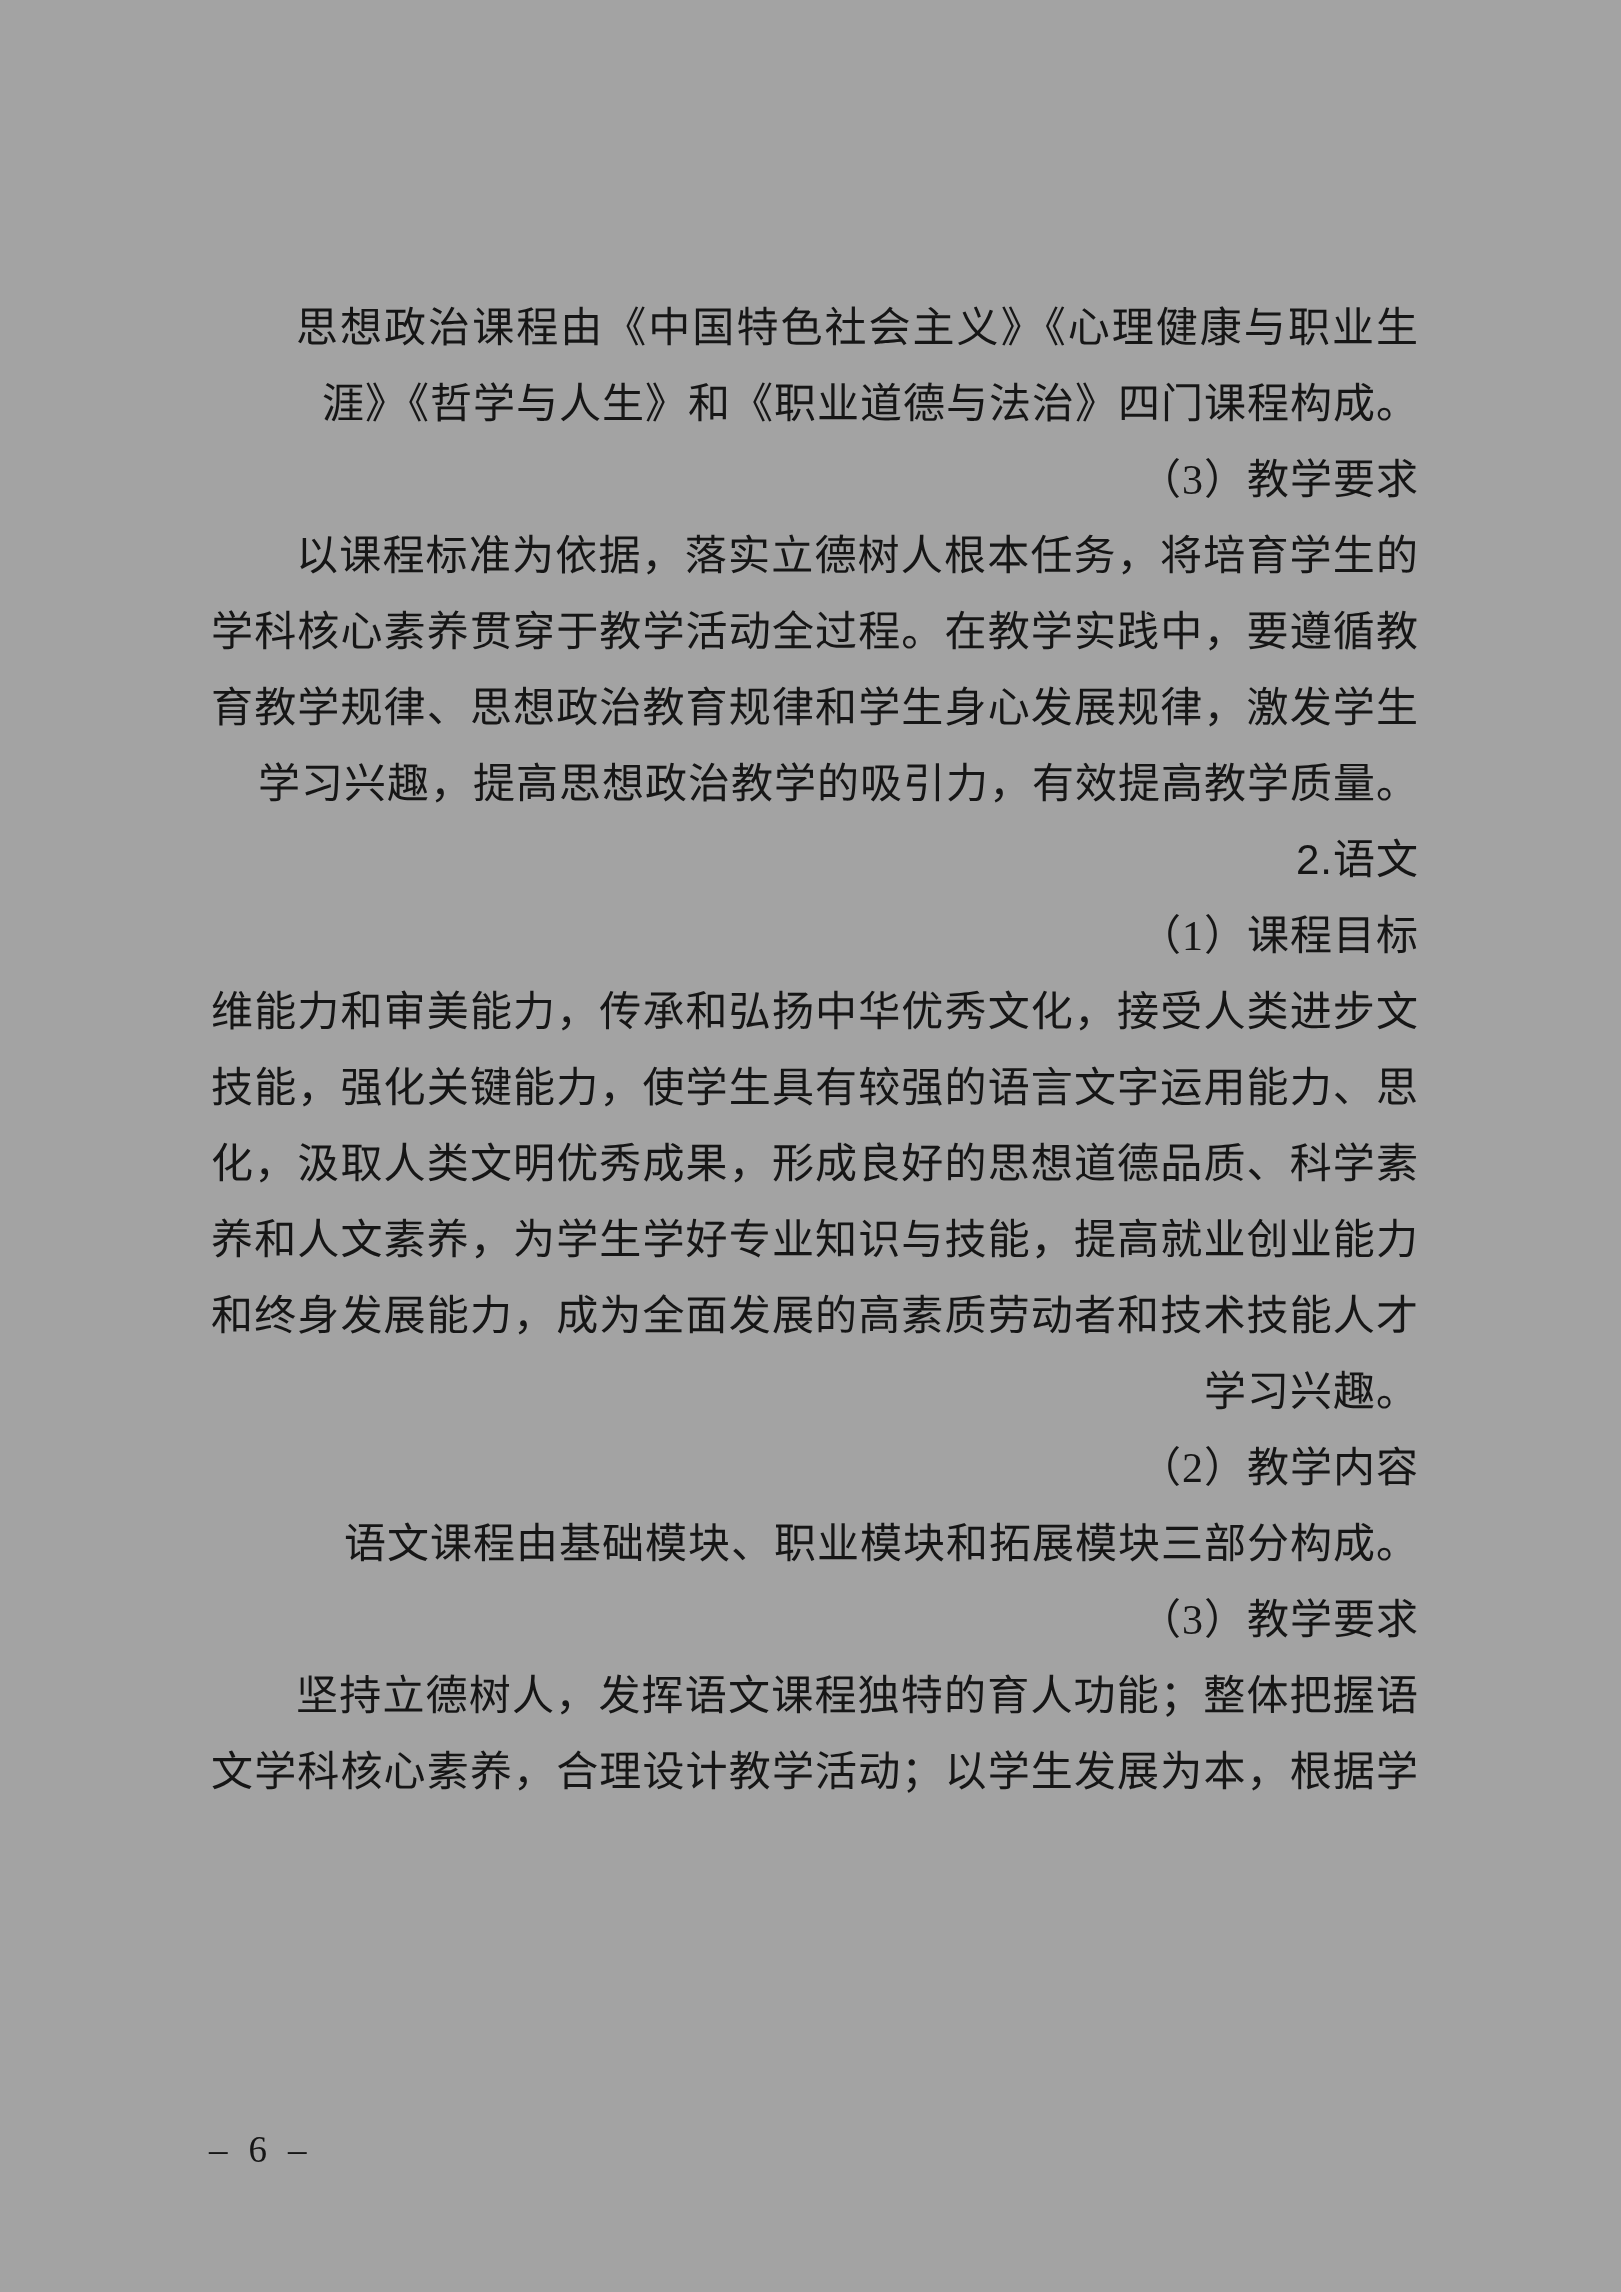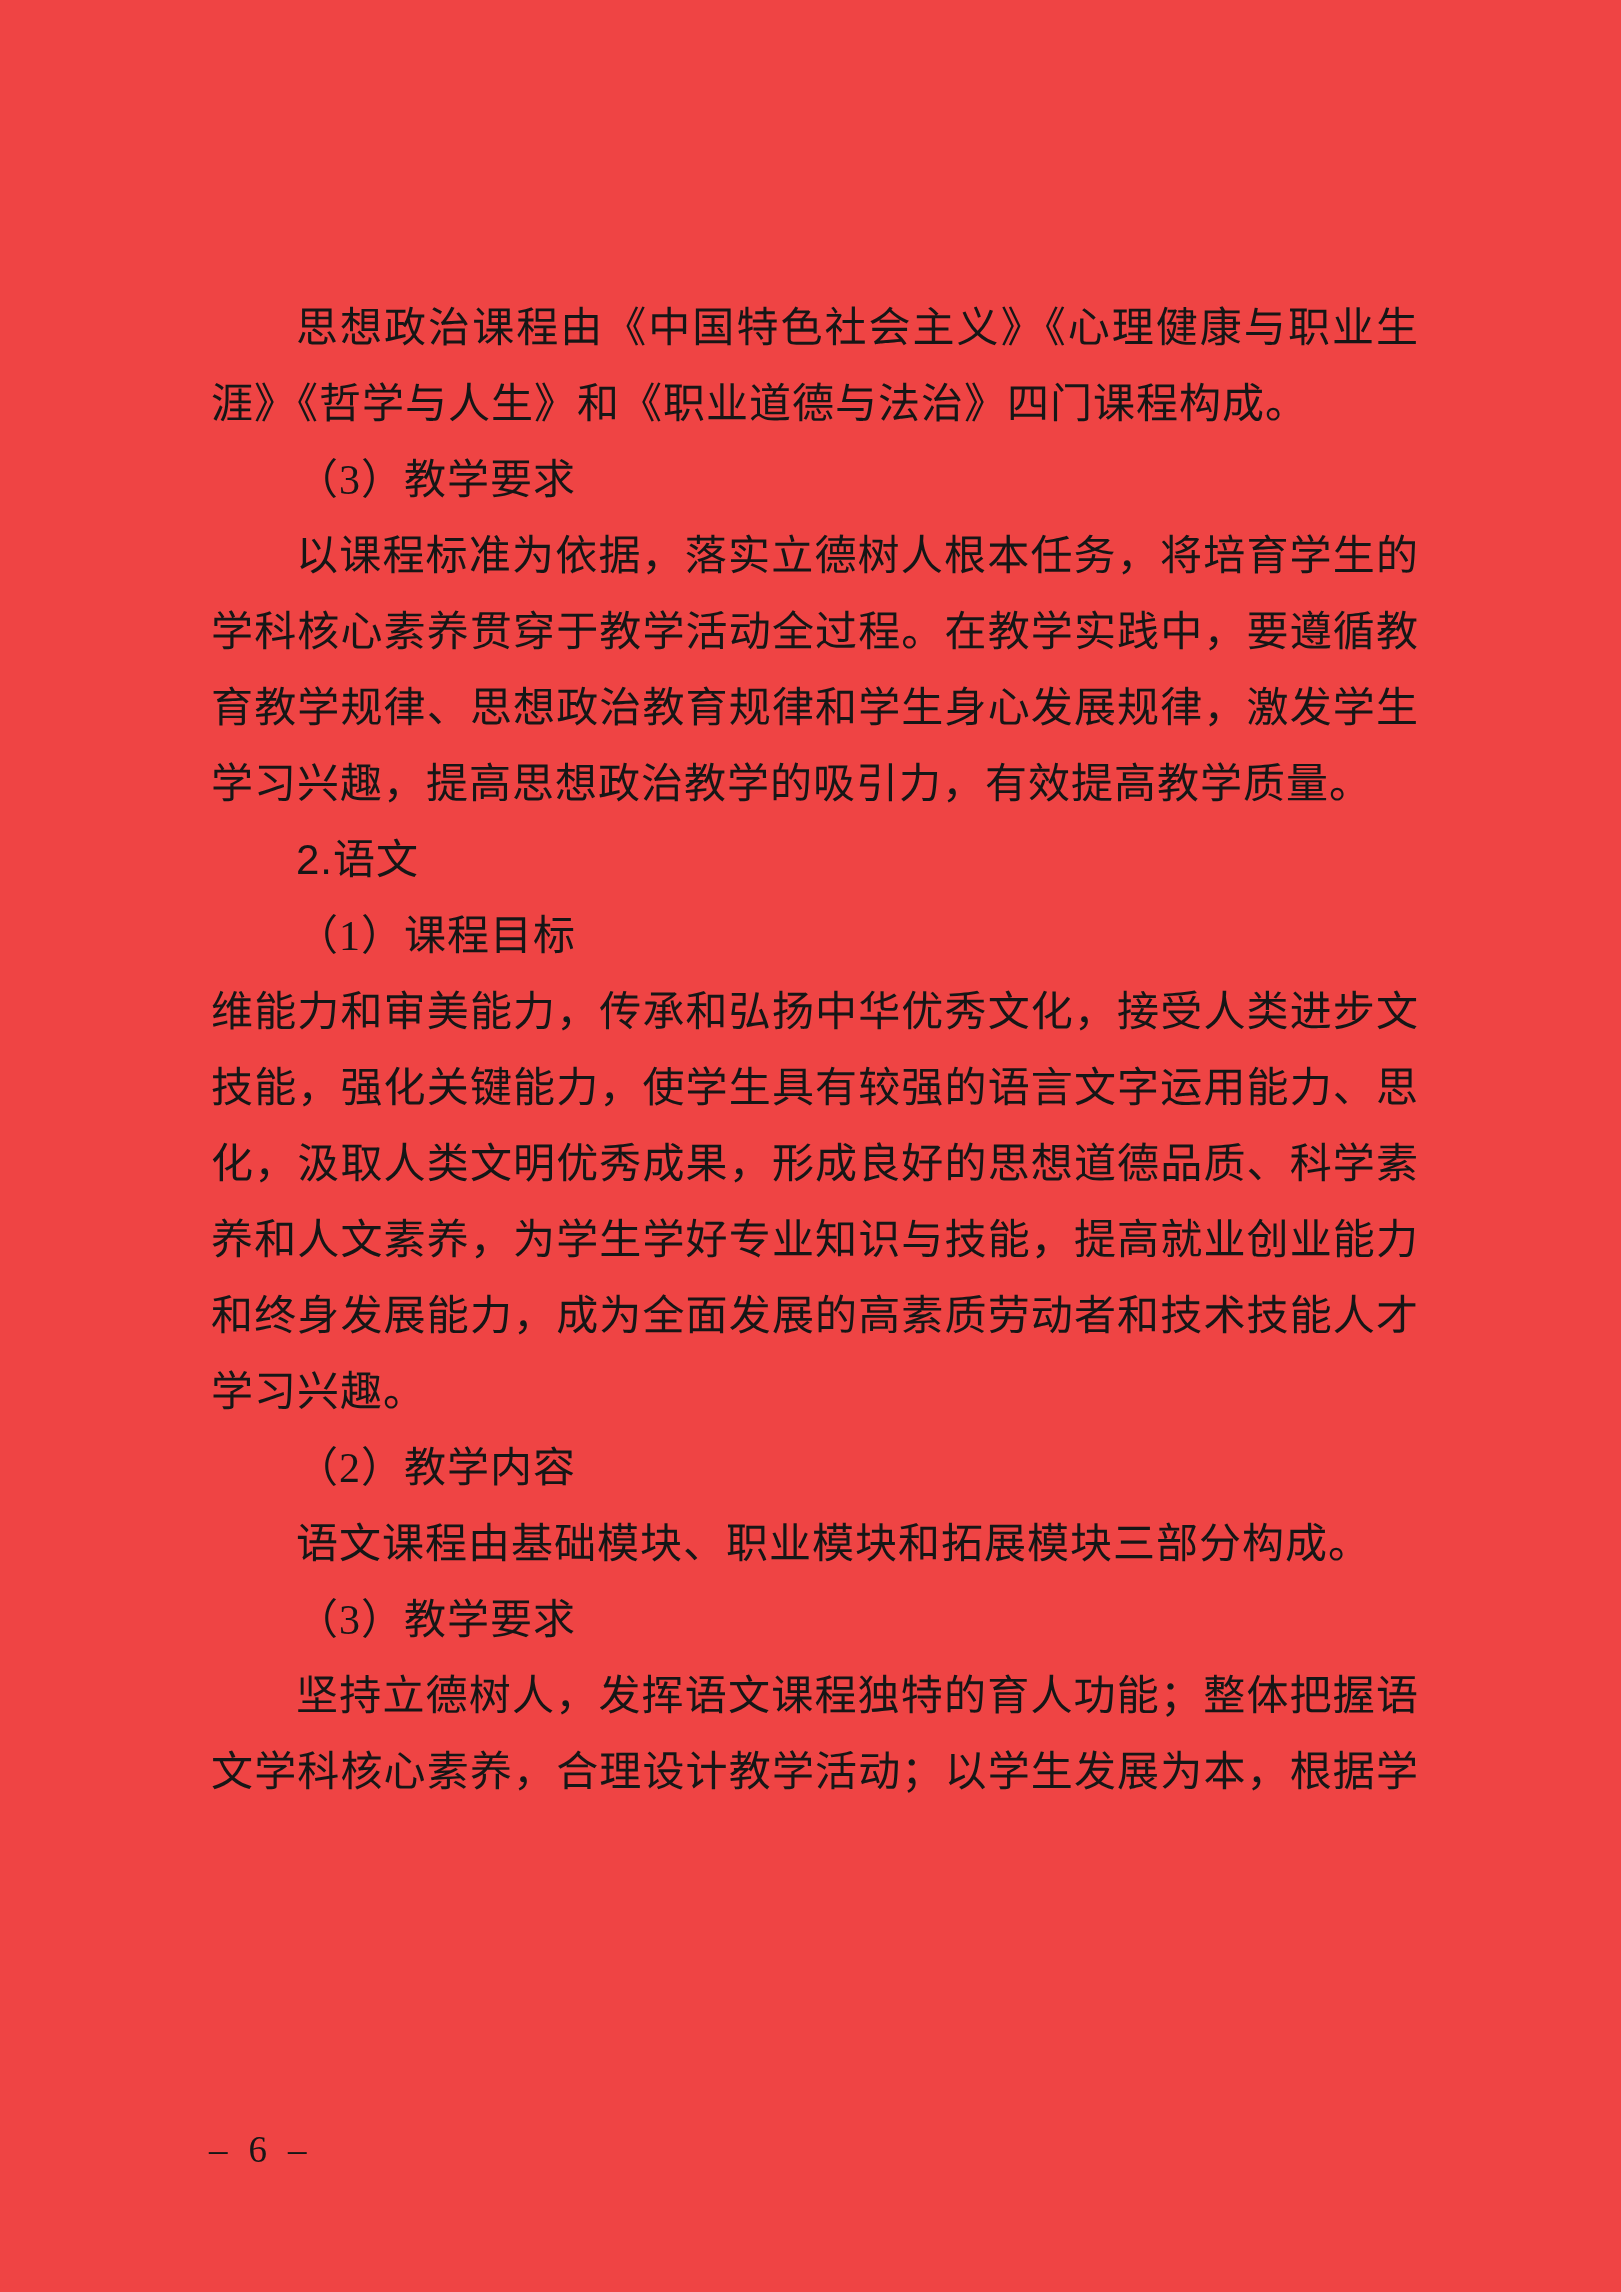--- a/index.html
+++ b/index.html
@@ -18,7 +18,7 @@
   .page {
     position: absolute;
     inset: 0;
-    background: #ef4444;
+    background: #a3a3a3;
   }
   .content {
     position: absolute;

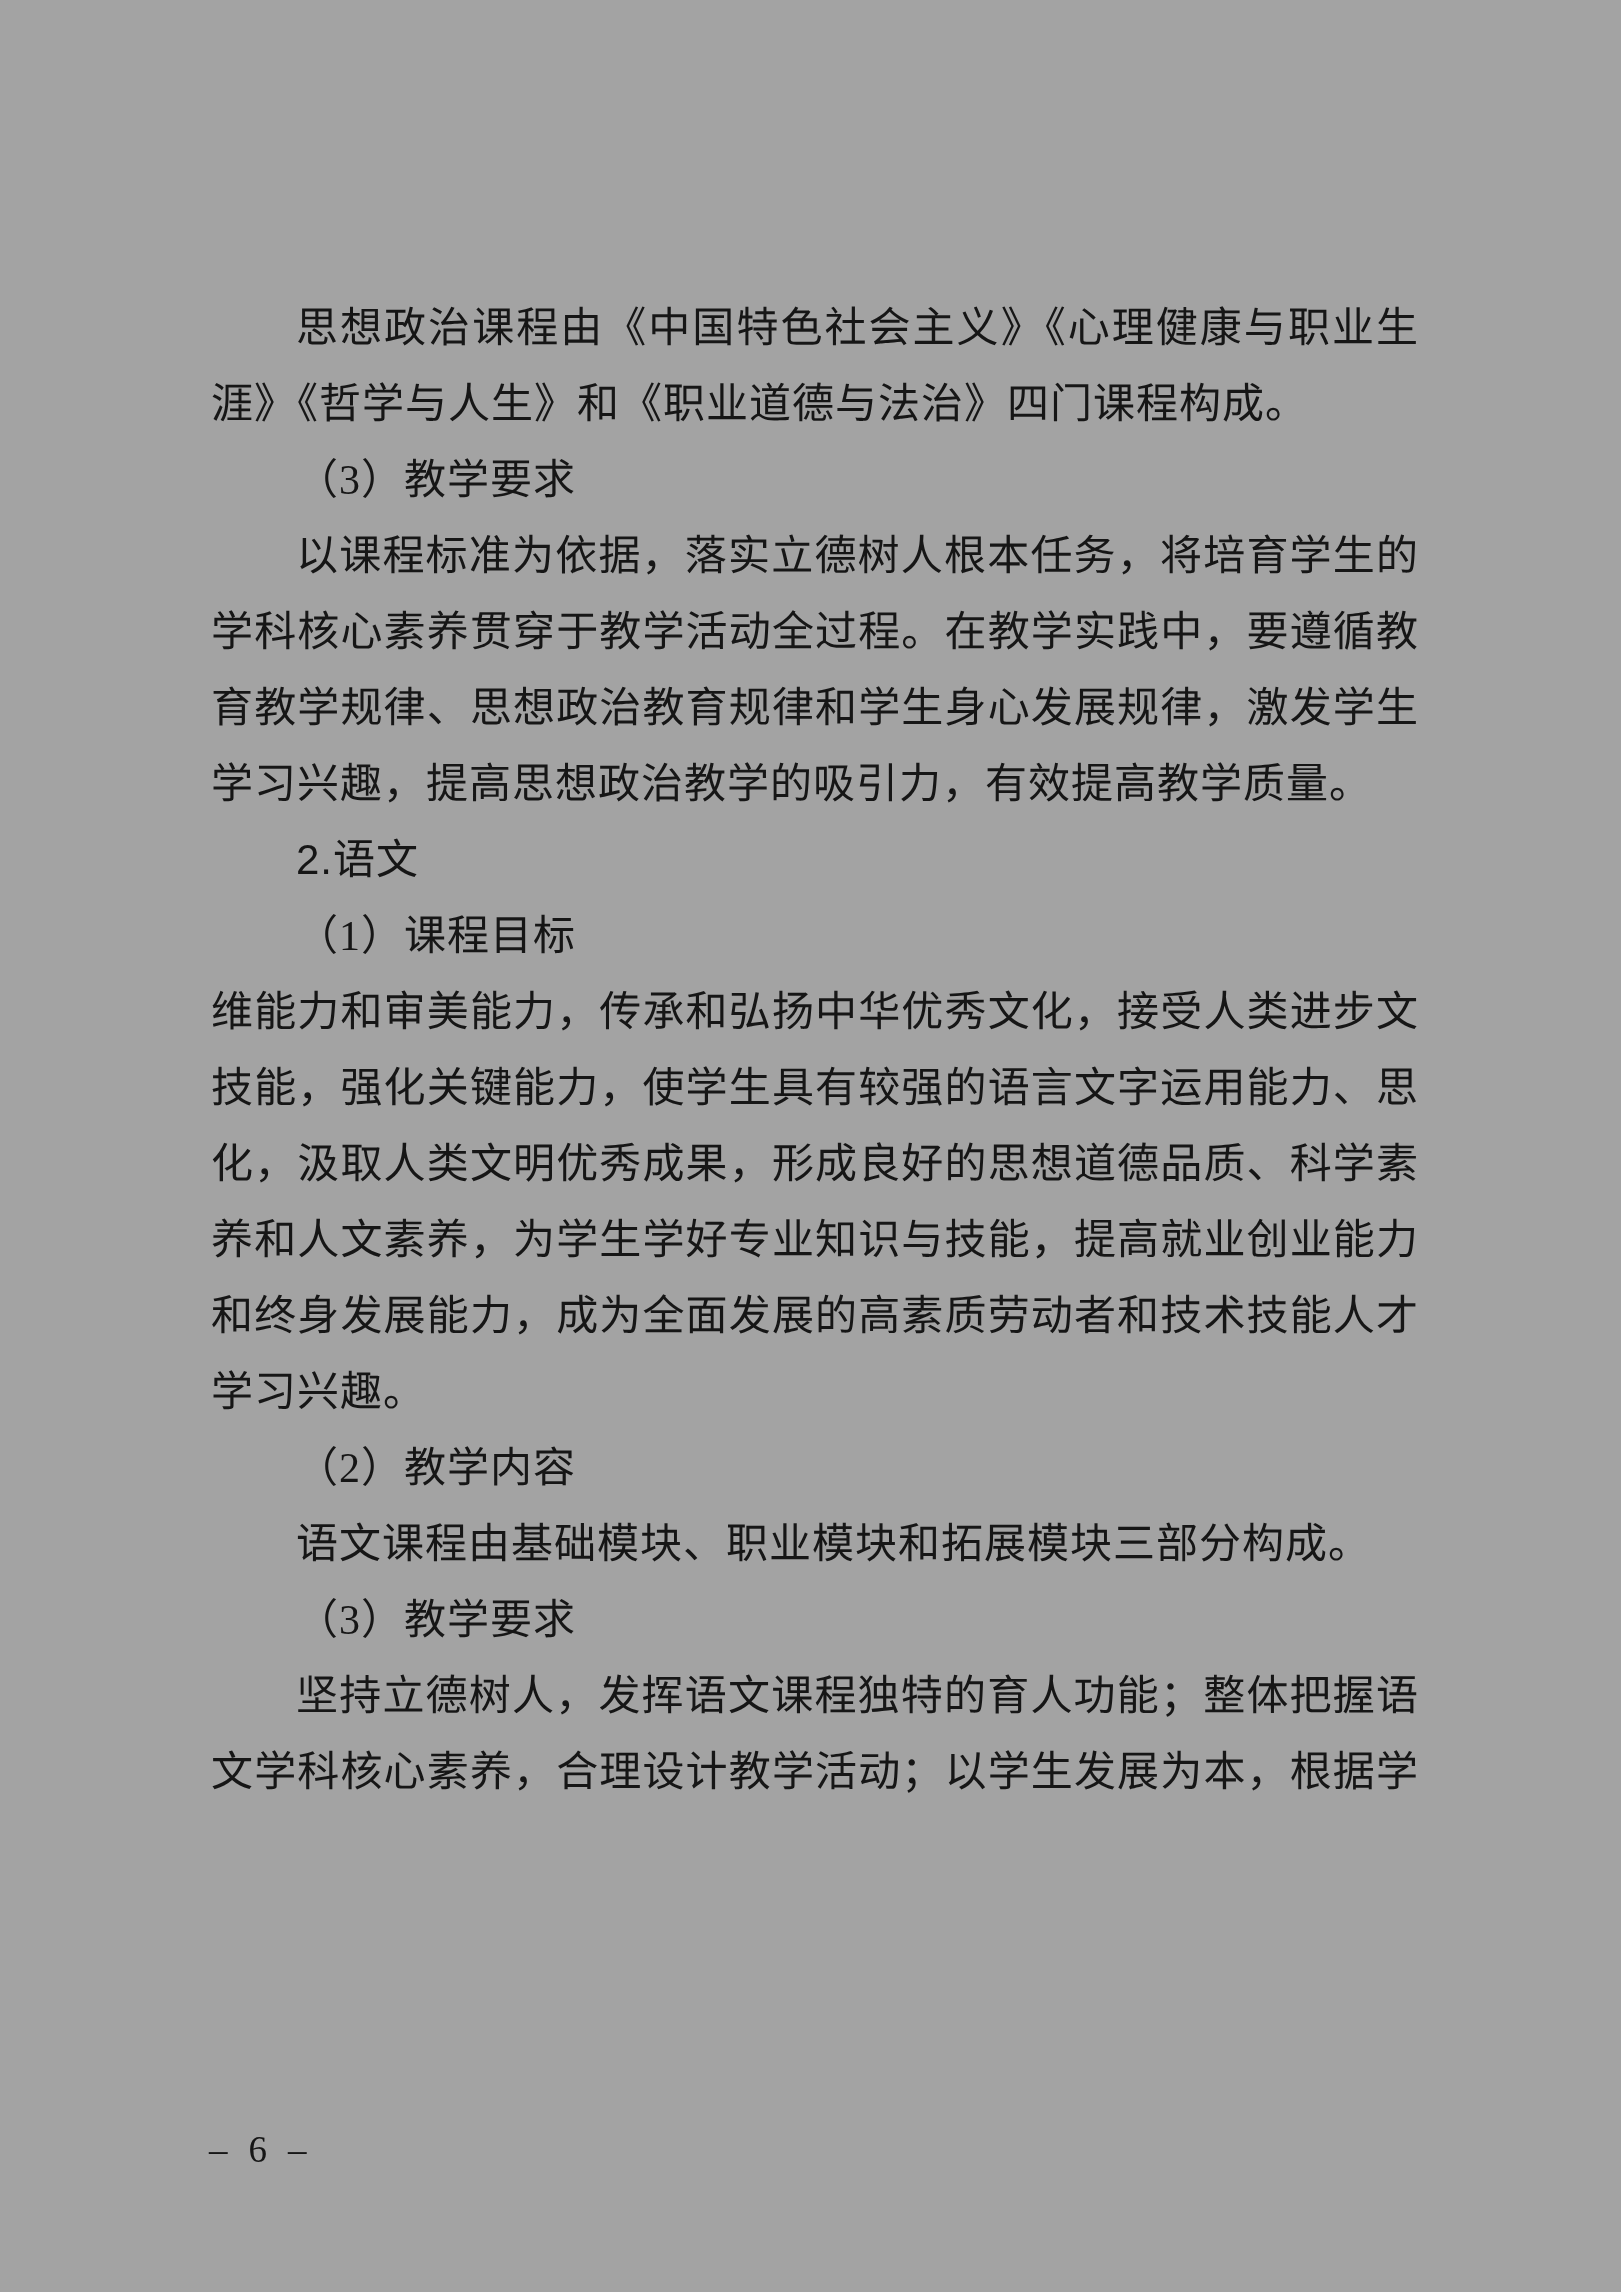--- a/index.html
+++ b/index.html
@@ -31,7 +31,7 @@
     line-height: 76px;
     height: 76px;
     letter-spacing: 1px;
-    text-align: left;
+    text-align: right;
     overflow: hidden;
   }
   

